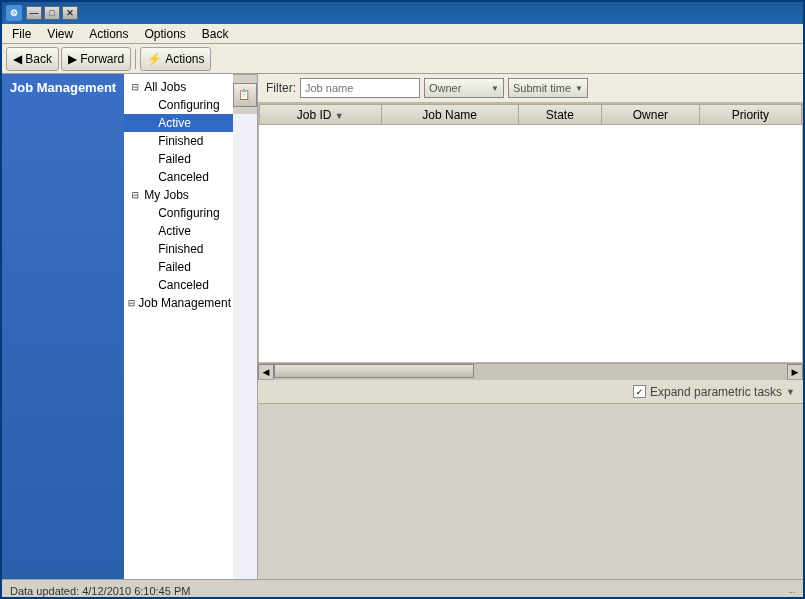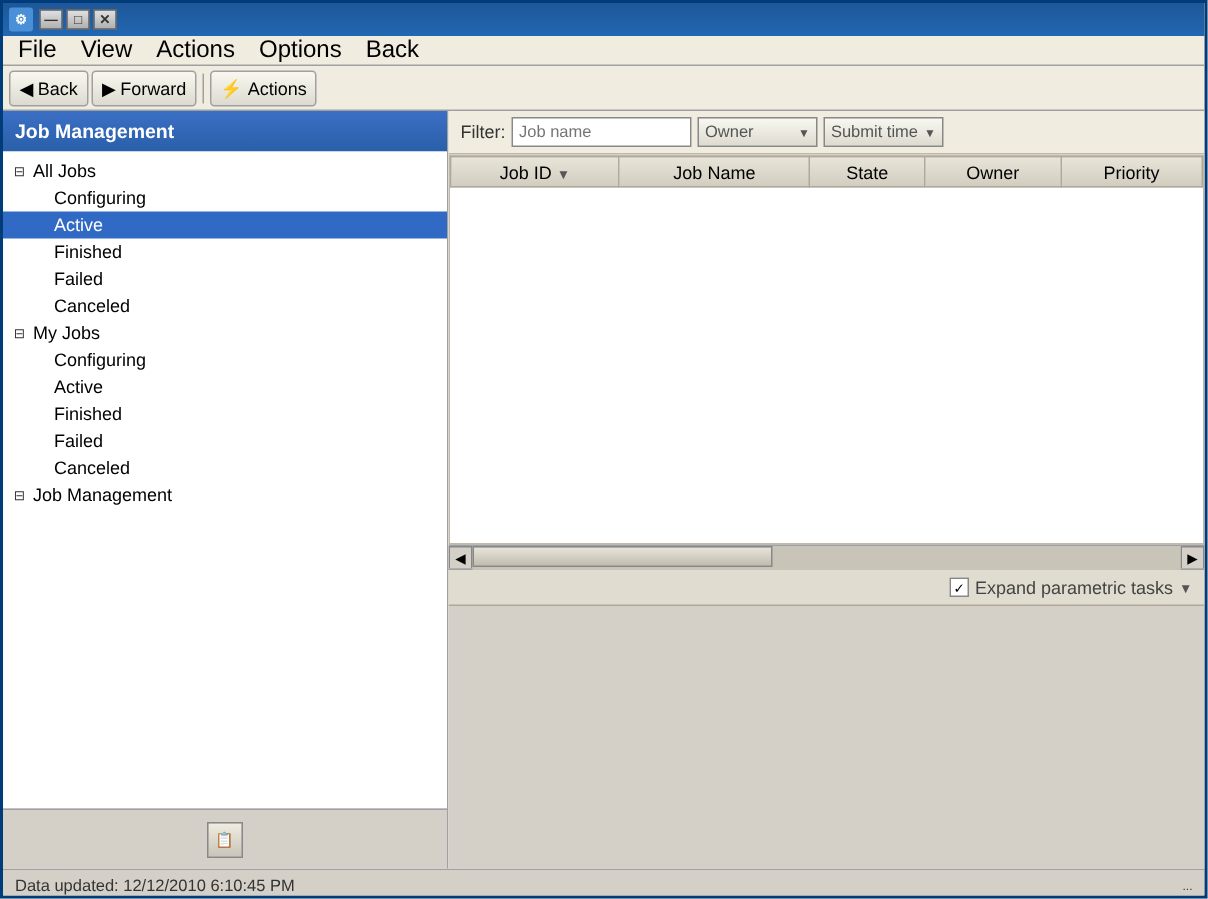--- a/index.html
+++ b/index.html
@@ -55,7 +55,7 @@
     }
     .menu-item {
       padding: 2px 8px;
-      font-size: 16px;
+      font-size: 12px;
       cursor: pointer;
       color: #000;
     }

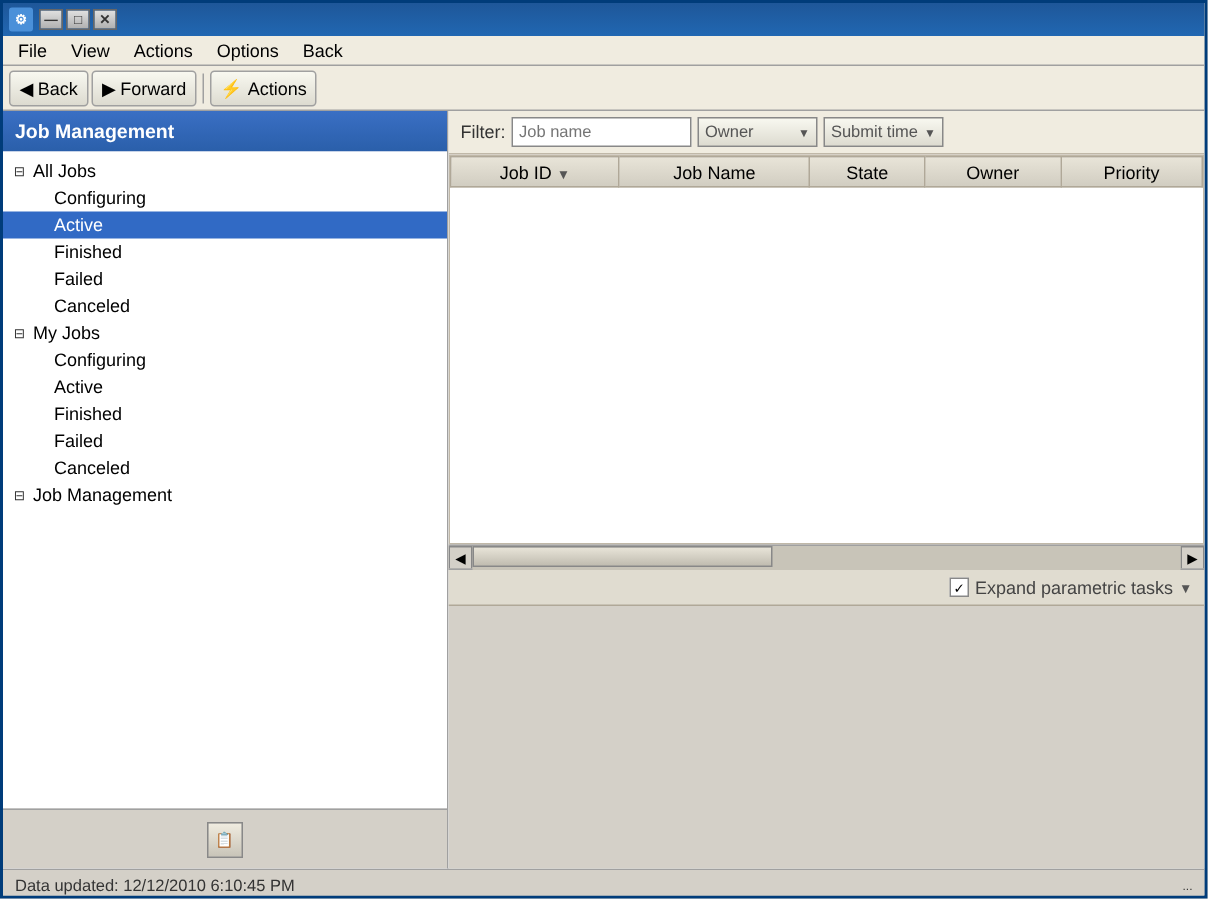--- a/index.html
+++ b/index.html
@@ -96,11 +96,11 @@
 
     
     #sidebar {
-      width: 297px;
+      width: 256px;
       background: #f0f0f8;
       border-right: 1px solid #a0a0a0;
       display: flex;
-      flex-direction: column;
+      flex-direction: row;
       overflow: hidden;
     }
     #sidebar-header {

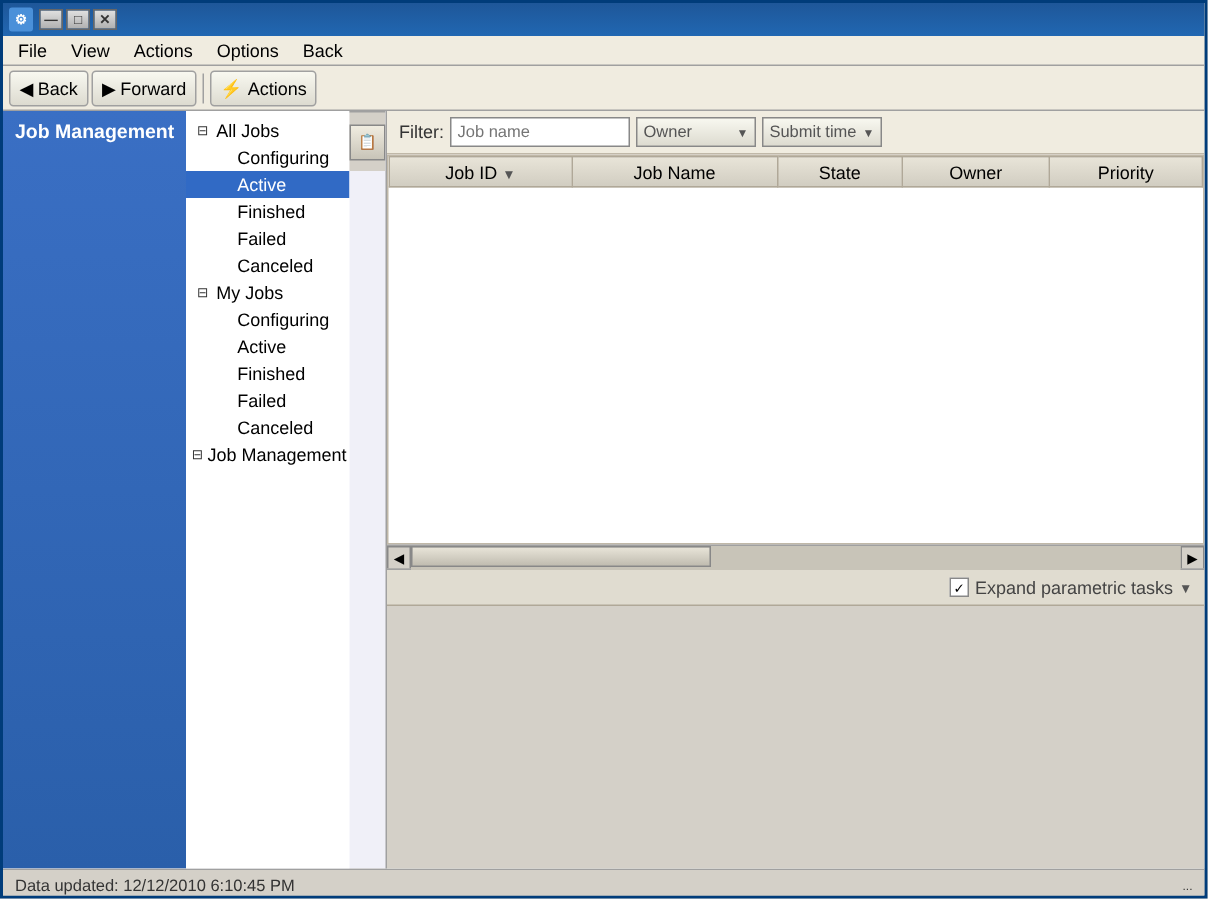--- a/index.html
+++ b/index.html
@@ -484,7 +484,7 @@
 </div>
 
 <div id="status-bar">
-  <span>Data updated: 12/12/2010 6:10:45 PM</span>
+  <span>Data updated: 4/12/2010 6:10:45 PM</span>
   <span class="status-dots">...</span>
 </div>
 

